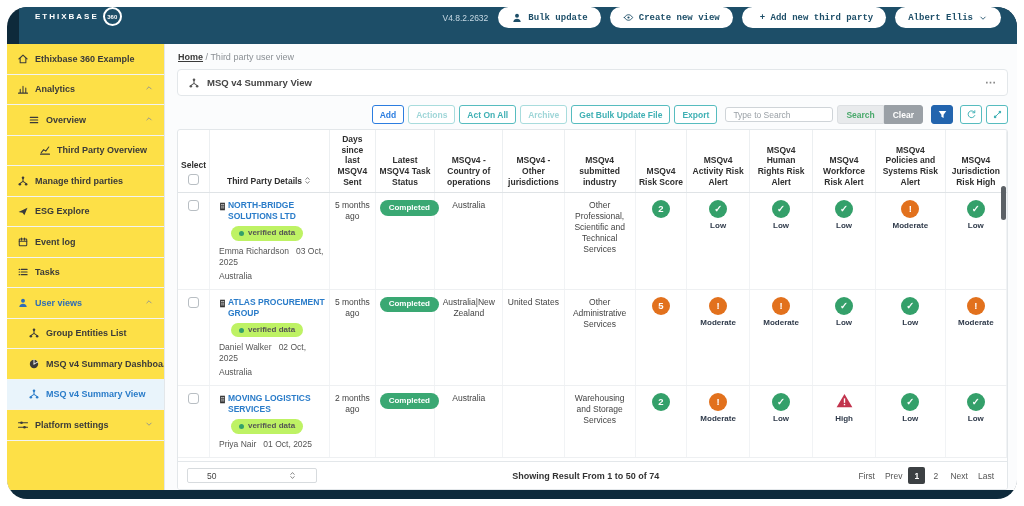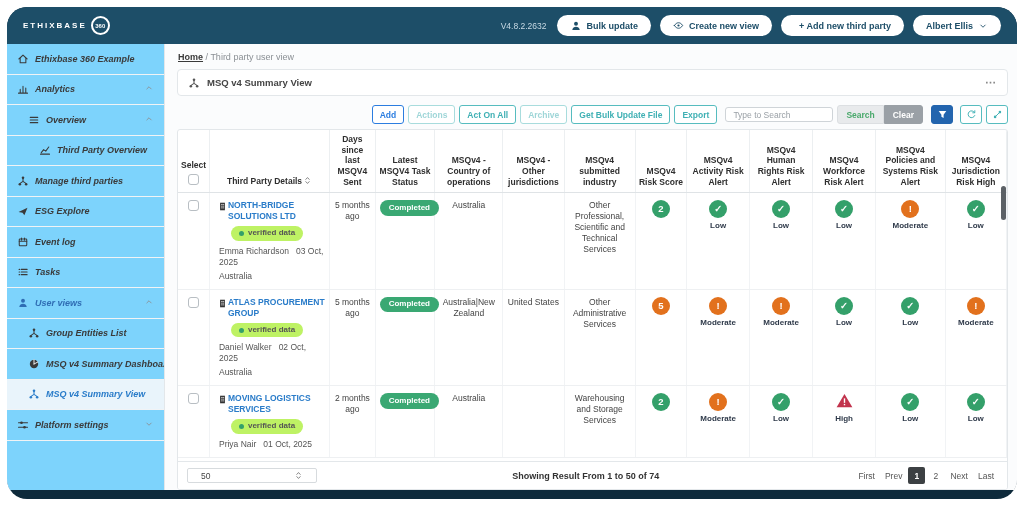--- a/index.html
+++ b/index.html
@@ -6,7 +6,7 @@
   html,body { width:1024px; height:506px; background:#fff; font-family:"Liberation Sans",sans-serif; overflow:hidden; }
   .app { position:absolute; left:7px; top:7px; right:7px; bottom:7px; background:#0e2a3b; border-radius:20px; overflow:hidden; }
   
-  .topbar { position:absolute; top:0; left:0; right:0; height:37px; background:#1d4e68; display:flex; align-items:center; padding:0 16px; gap:8px; }
+  .topbar { position:absolute; top:0; left:12px; right:0; height:37px; background:#1d4e68; display:flex; align-items:flex-start; padding:0 16px; gap:8px; }
   .logo { display:flex; align-items:center; gap:4px; }
   .logo-text { color:#fff; font-size:8px; font-weight:bold; letter-spacing:2px; }
   .logo-badge { width:19px; height:19px; border:2px solid #fff; border-radius:50%; color:#fff; font-size:6px; font-weight:bold; display:flex; align-items:center; justify-content:center; background:#1d4e68; }

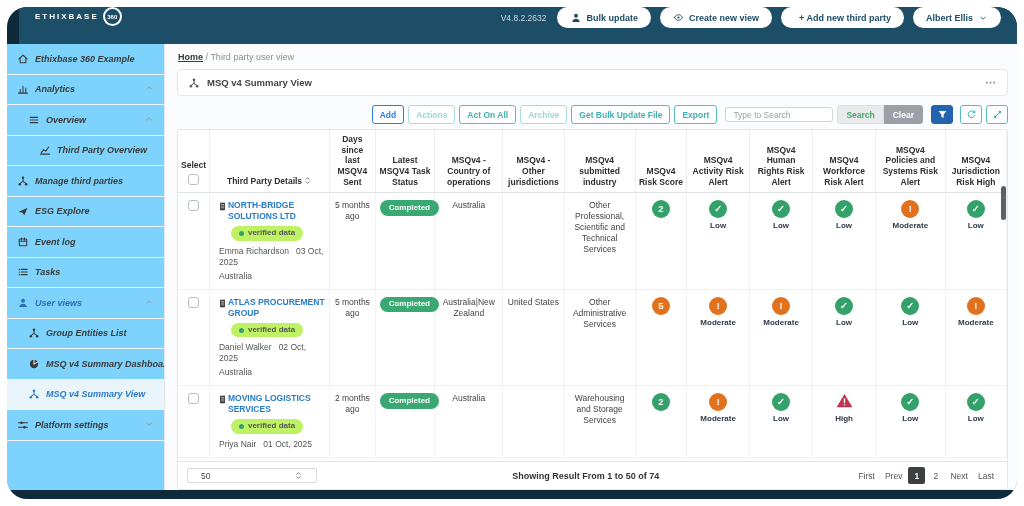--- a/index.html
+++ b/index.html
@@ -88,7 +88,7 @@
     </div>
     <div class="topbar-right">
       <span class="version">V4.8.2.2632</span>
-      <span id="topbar-buttons" style="display:flex;gap:9px;">
+      <span id="topbar-buttons" style="display:flex;gap:9px;font-family:Liberation Mono, monospace;">
           <button class="pill-btn">
             <span class="ic">
               <svg width="12" height="12" viewBox="0 0 16 16" fill="none" stroke="currentColor" stroke-width="1.4" stroke-linecap="round" stroke-linejoin="round">

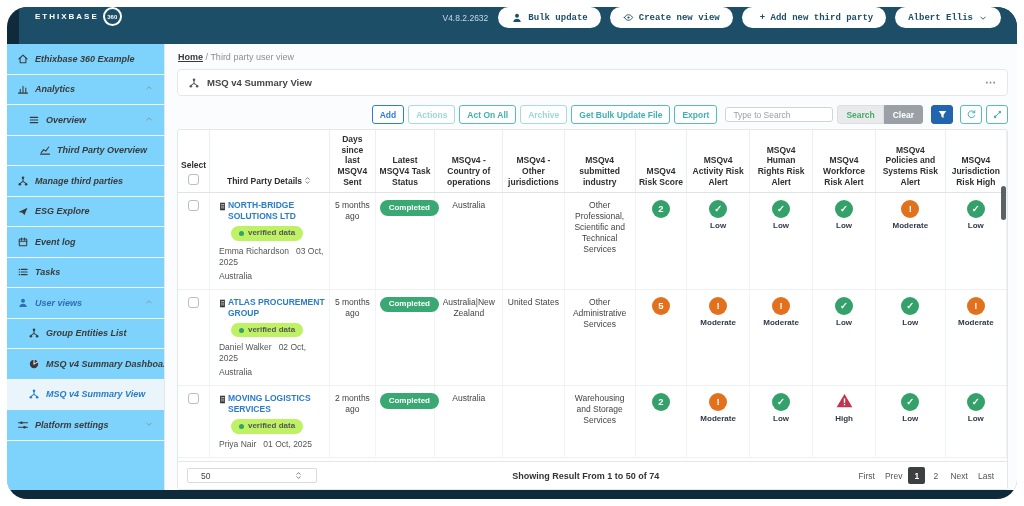--- a/index.html
+++ b/index.html
@@ -17,7 +17,7 @@
   
   .content { position:absolute; top:37px; left:0; right:0; bottom:9px; background:#fff; display:flex; }
   
-  .sidebar { width:158px; background:#7dd3fc; border-right:1px solid #e3e7ea; overflow:hidden; flex-shrink:0;font-style:italic; }
+  .sidebar { width:158px; background:#fde047; border-right:1px solid #e3e7ea; overflow:hidden; flex-shrink:0; }
   .side-item { display:flex; align-items:center; gap:6px; height:30.5px; padding-right:10px; font-size:9px; font-weight:bold; color:#3a3a3a; border-bottom:1px solid #f1f3f5; cursor:pointer; white-space:nowrap; }
   .side-item .ic { color:#3a3a3a; flex-shrink:0; }
   .side-item.active { background:#e9f4fb; color:#2a7cc9; }

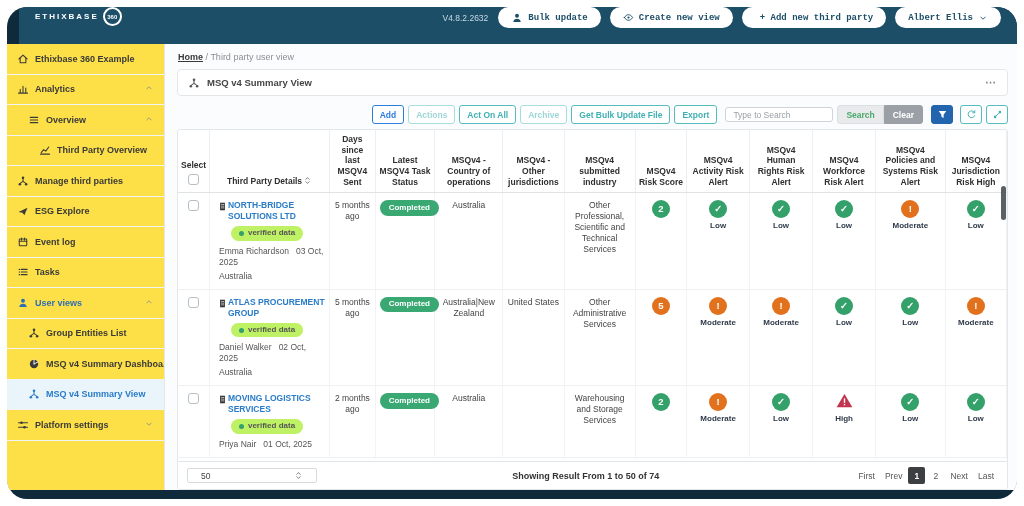--- a/index.html
+++ b/index.html
@@ -65,7 +65,7 @@
   .sort-ic { color:#666; vertical-align:middle; margin-left:1px; }
   
   .tfooter { height:28px; border-top:1px solid #e3e7ea; background:#fff; display:flex; align-items:center; padding:0 9px; flex-shrink:0; }
-  .page-size { width:130px; height:15px; border:1px solid #d7dbde; border-radius:2px; display:flex; align-items:center; padding:0 13px; font-size:8.5px; color:#444; cursor:pointer; }
+  .page-size { width:130px; height:15px; border:1px solid #d7dbde; border-radius:2px; display:flex; align-items:center; padding:0 19px; font-size:8.5px; color:#444; cursor:pointer; }
   .page-size .chev { margin-left:auto; color:#666; }
   .summary { flex:1; text-align:center; font-size:9px; font-weight:bold; color:#333; }
   .pagination { display:flex; align-items:center; gap:2px; }

